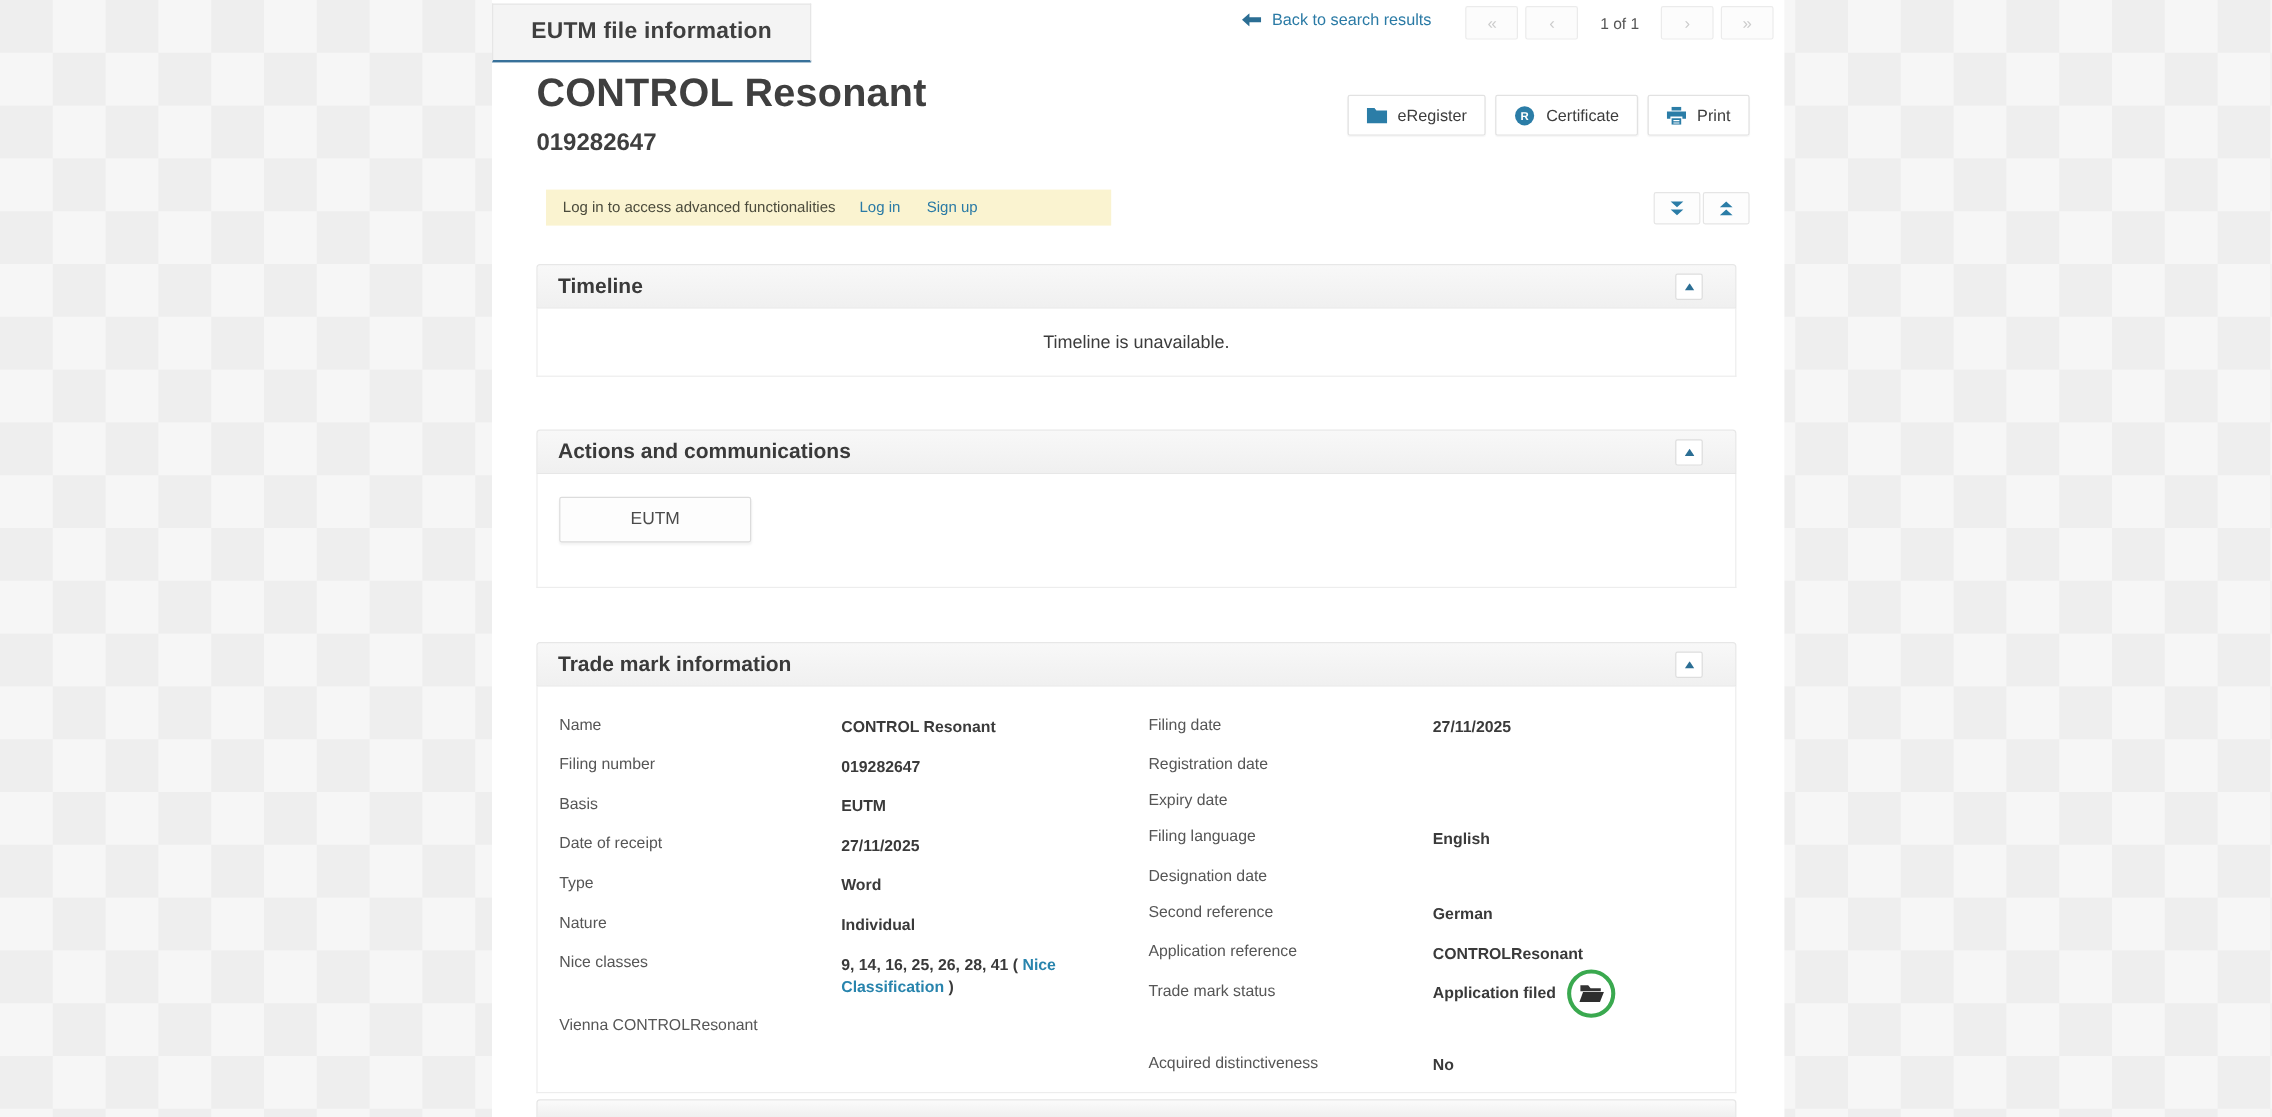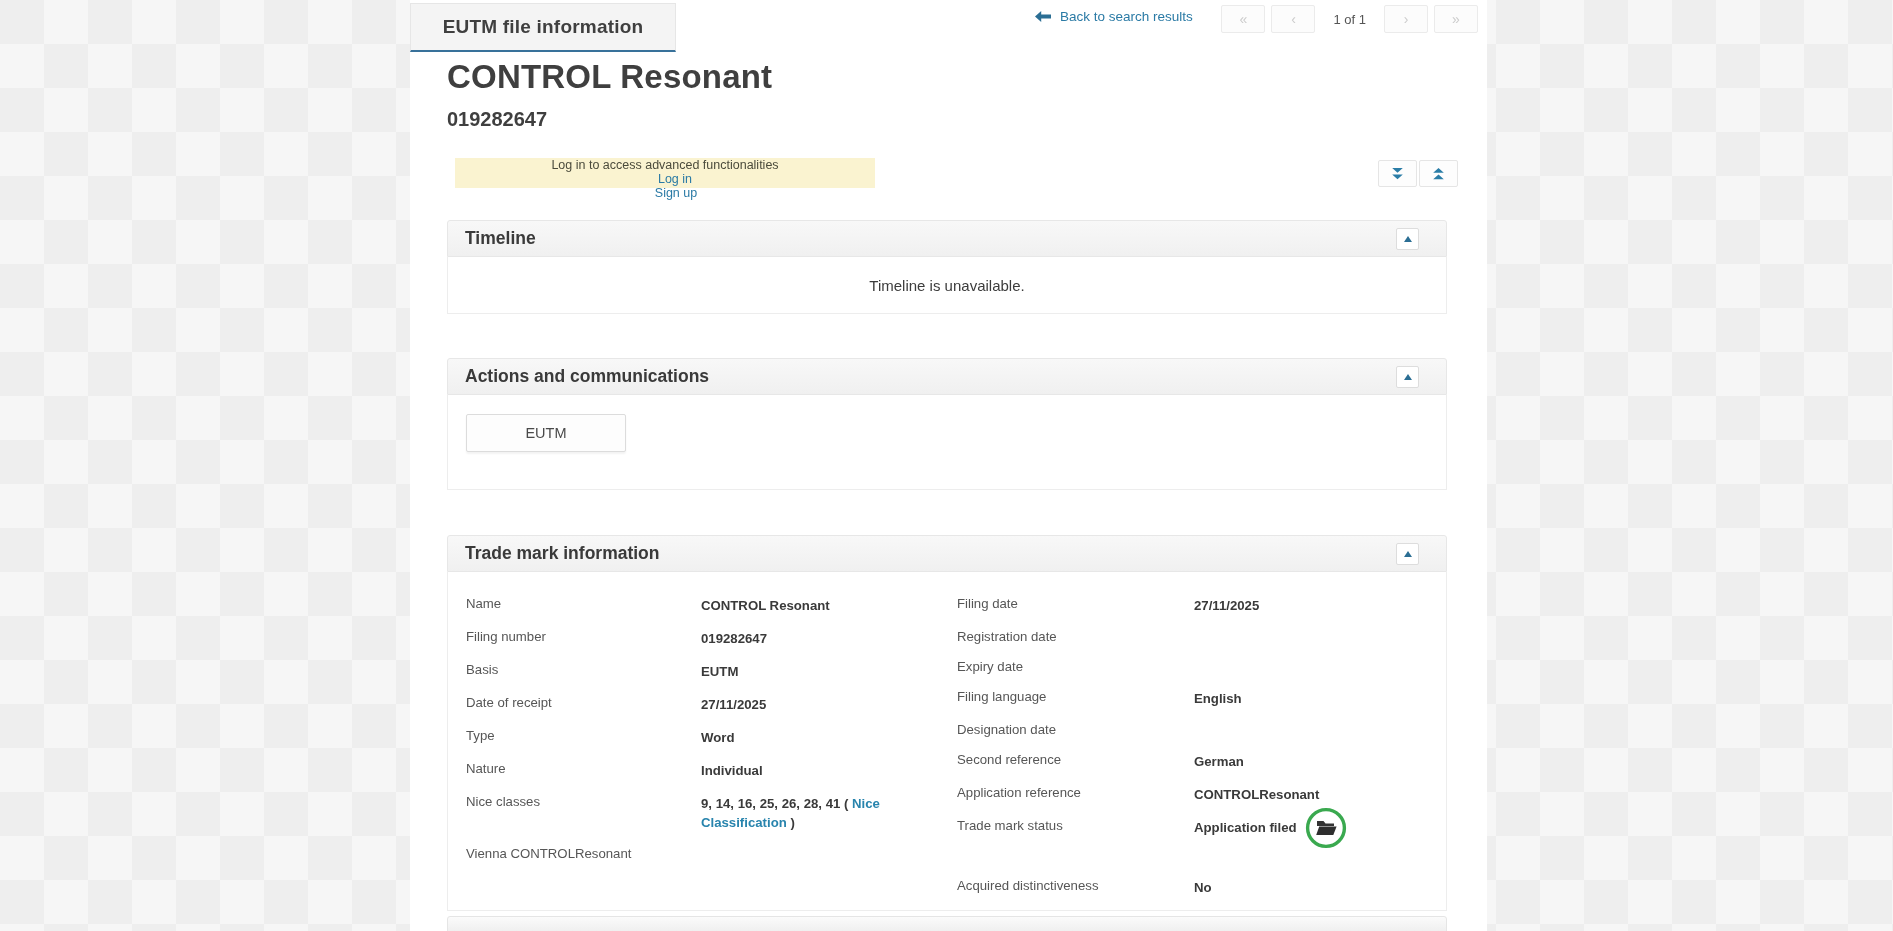--- a/index.html
+++ b/index.html
@@ -134,6 +134,27 @@
   <div class="page-title">CONTROL Resonant</div>
   <div class="page-subtitle">019282647</div>
 
+  <div class="toolbar">
+    <div class="tbtn">
+      <svg width="17" height="14" viewBox="0 0 17 14">
+          <path fill="#2b7da7" d="M0 1 L6.4 1 L8 3 L17 3 L17 14 L0 14 Z"></path>
+        </svg>
+      <span>eRegister</span>
+    </div>
+    <div class="tbtn">
+      <svg width="17" height="17" viewBox="0 0 17 17">
+          <circle cx="8.5" cy="8.5" r="8" fill="#2b7da7"></circle>
+          <text x="8.5" y="12" font-size="9.5" font-weight="bold" fill="#ffffff" text-anchor="middle" font-family="Liberation Sans, sans-serif">R</text>
+        </svg>
+      <span>Certificate</span>
+    </div>
+    <div class="tbtn">
+      <svg width="16" height="15" viewBox="0 0 16 15">
+          <path fill="#2b7da7" d="M4 0 H12 V3 H4 Z M0 4 H16 V10 H13 V8 H3 V10 H0 Z M4 9.5 H12 V15 H4 Z M5.5 11 H10.5 V12 H5.5 Z M5.5 13 H10.5 V14 H5.5 Z" fill-rule="evenodd"></path>
+        </svg>
+      <span>Print</span>
+    </div>
+  </div>
 
   <div class="login-bar">
     <span class="msg">Log in to access advanced functionalities</span>

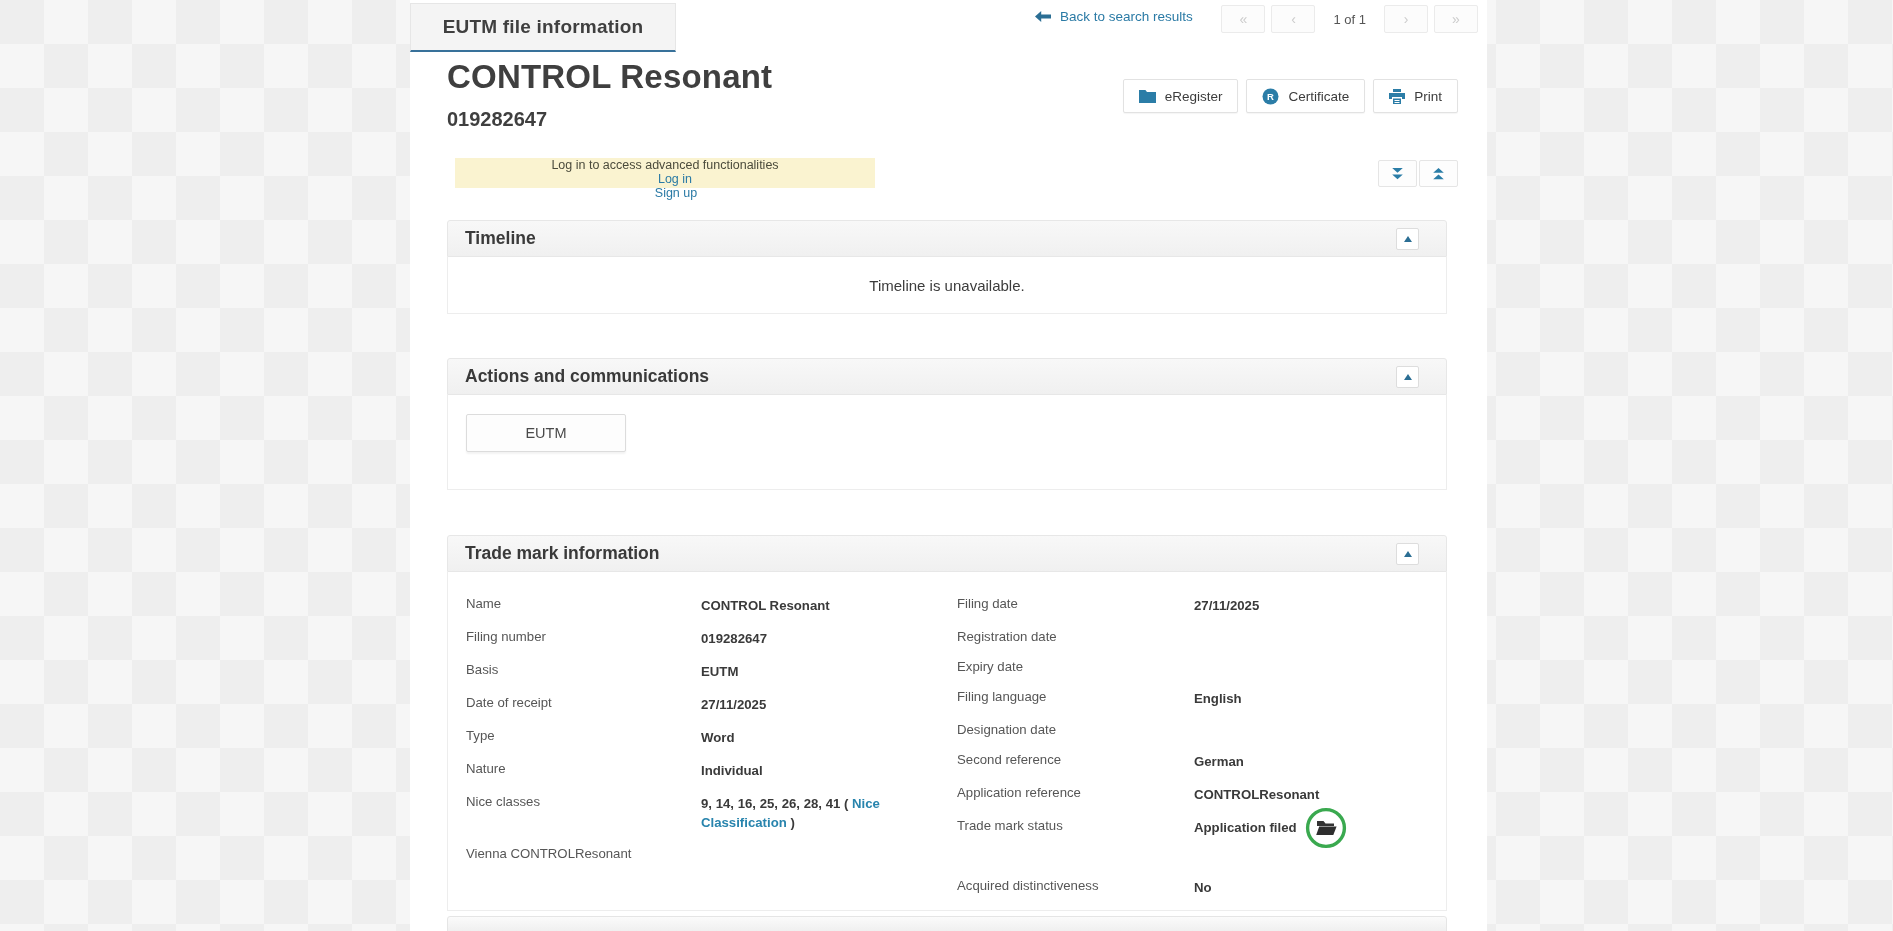--- a/index.html
+++ b/index.html
@@ -47,8 +47,8 @@
 
   
   .login-bar{
-    position:absolute;left:45px;top:158px;width:420px;height:30px;box-sizing:border-box;
-    background:#faf3d0;display:flex;align-items:center;padding:0 14px;flex-direction:column;
+    position:absolute;left:45px;top:158px;width:471px;height:30px;box-sizing:border-box;
+    background:#faf3d0;display:flex;align-items:center;padding:0 14px;
   }
   .login-bar .msg{font-size:12.5px;color:#4b4b3c;}
   .login-bar a{font-size:12.5px;color:#2a7aa5;text-decoration:none;cursor:pointer;text-align:right;}

